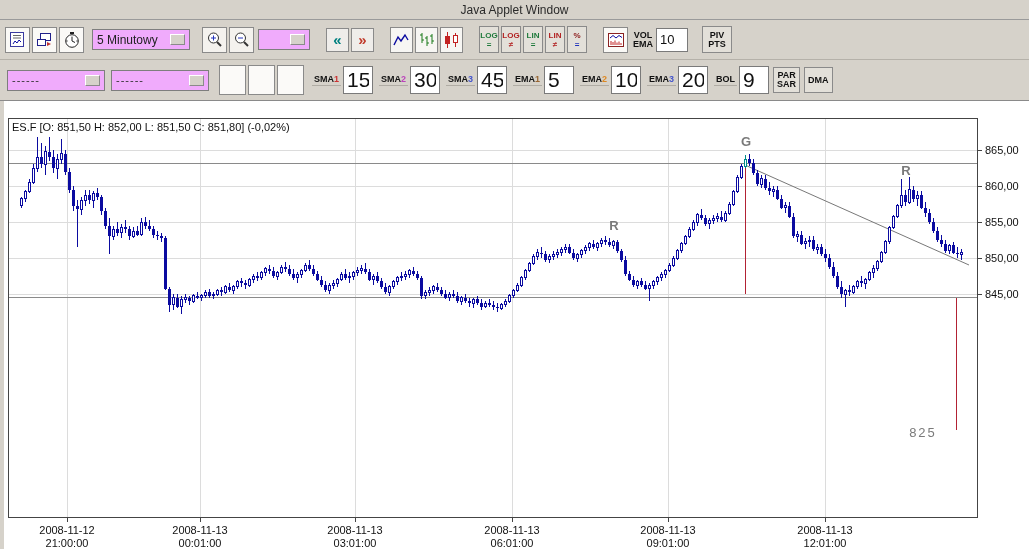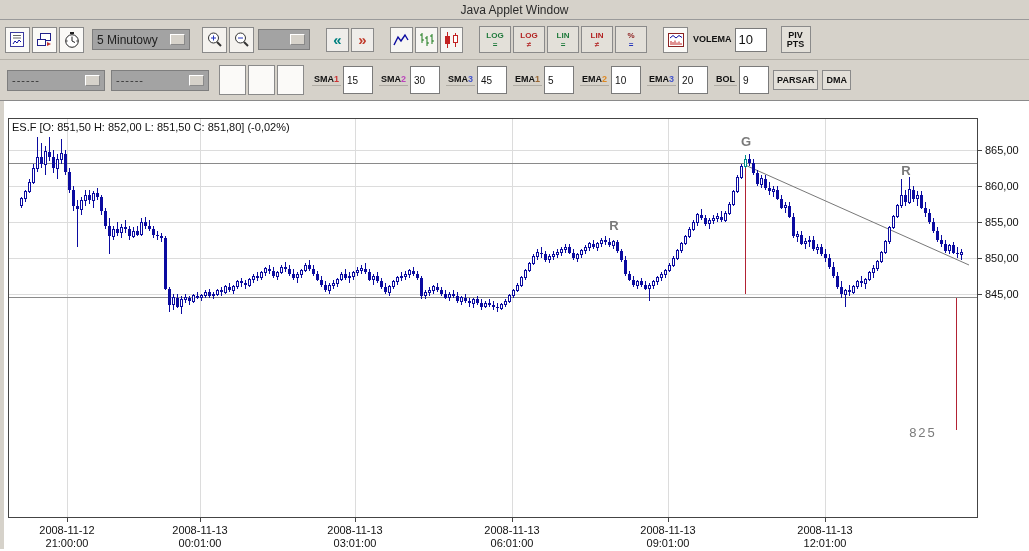--- a/index.html
+++ b/index.html
@@ -14,7 +14,7 @@
   .tbtn { background:#dedad2; border:1px solid #8a8a8a; display:flex; align-items:center;
     justify-content:center; cursor:default; font-family:inherit; }
   .icon-btn { width:25px; height:26px; background:#faf9f6; margin-right:2px; }
-  .dropdown { height:21px; border:1px solid #7e7e7e; background:#a3a3a3; display:flex;
+  .dropdown { height:21px; border:1px solid #7e7e7e; background:#f0abfc; display:flex;
     align-items:center; padding:0 4px; font-size:12px; color:#222; margin:0 2px; }
   .dd-box { width:15px; height:11px; background:#d6d2ca; border:1px solid #8a8a8a;
     border-top-color:#fff; border-left-color:#fff; margin-left:auto; }

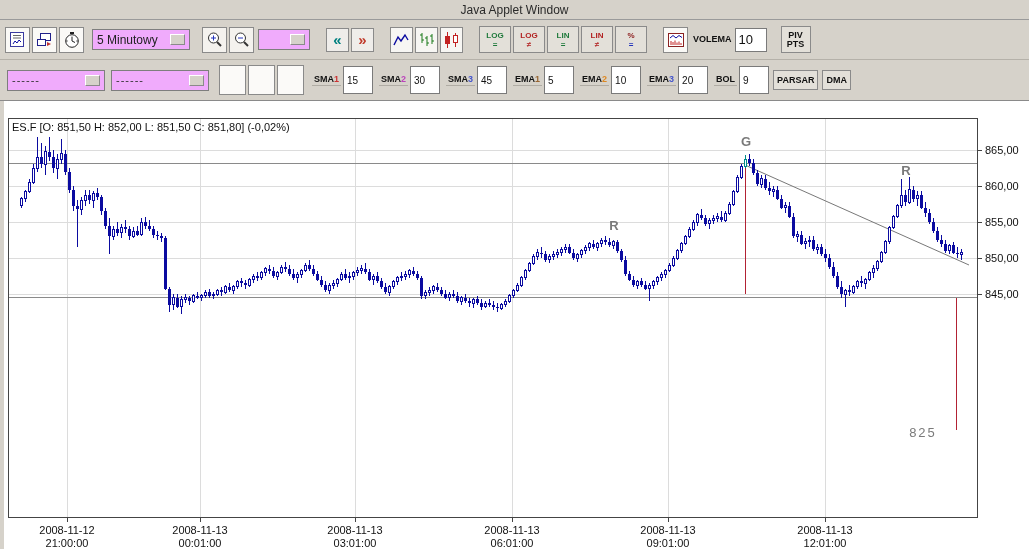--- a/index.html
+++ b/index.html
@@ -26,7 +26,7 @@
   .nav.teal { color:#008080; }
   .nav.red  { color:#c03a2b; }
   .ctype { width:23px; height:26px; background:#f7f6f3; margin-right:2px; }
-  .scale { width:32px; height:27px; flex-direction:column; line-height:9px; font-size:8px;
+  .scale { width:20px; height:27px; flex-direction:column; line-height:9px; font-size:8px;
     font-weight:bold; background:#e3e0d9; margin-right:2px; }
   .c-green { color:#1f7a3c; } .c-red { color:#b22222; } .c-maroon { color:#8b1a1a; } .c-blue { color:#2233bb; }
   .lbl2 { display:flex; flex-direction:row; align-items:center; font-size:9px; font-weight:bold;

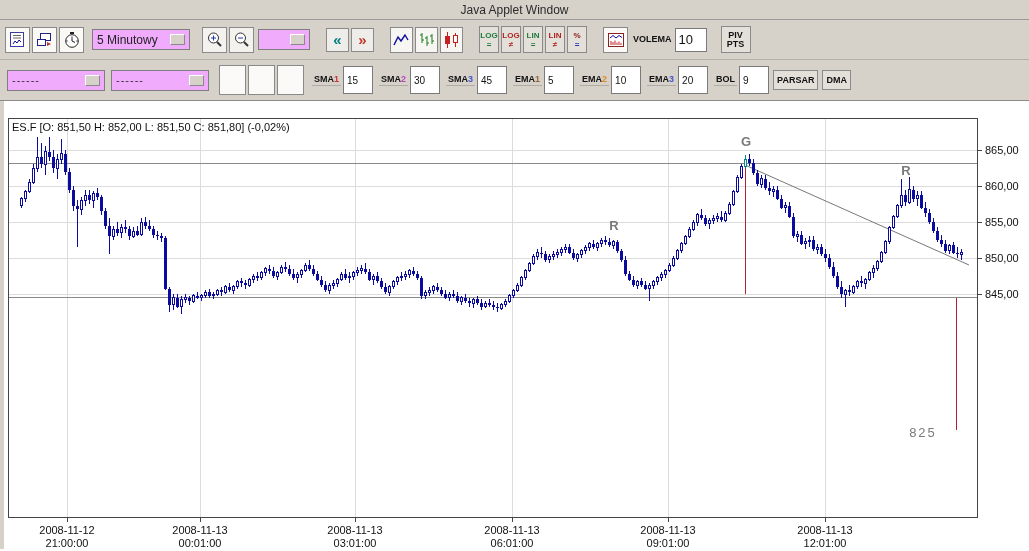--- a/index.html
+++ b/index.html
@@ -29,7 +29,7 @@
   .scale { width:20px; height:27px; flex-direction:column; line-height:9px; font-size:8px;
     font-weight:bold; background:#e3e0d9; margin-right:2px; }
   .c-green { color:#1f7a3c; } .c-red { color:#b22222; } .c-maroon { color:#8b1a1a; } .c-blue { color:#2233bb; }
-  .lbl2 { display:flex; flex-direction:row; align-items:center; font-size:9px; font-weight:bold;
+  .lbl2 { display:flex; flex-direction:column; align-items:center; font-size:9px; font-weight:bold;
     line-height:9px; color:#111; margin:0 3px; }
   .txtfield { border:1px solid #7a7a7a; background:#fff; font-size:13px; padding:1px 3px;
     font-family:inherit; color:#111; }

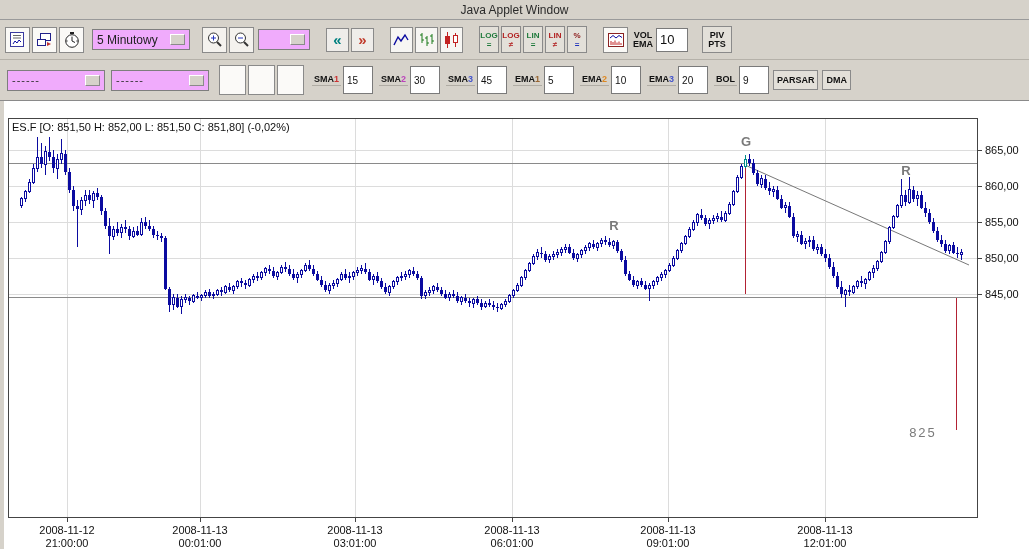--- a/index.html
+++ b/index.html
@@ -44,7 +44,7 @@
   .ind-label { display:flex; align-items:center; font-size:9px;
     font-weight:bold; line-height:9px; color:#111; margin-right:2px; border-bottom:1px solid #b0aca4; padding:1px 2px; }
   .ind-field { width:30px; height:28px; border:1px solid #7a7a7a; background:#fff;
-    font-size:10px; padding:1px 3px; font-family:inherit; color:#111; }
+    font-size:21px; padding:1px 3px; font-family:inherit; color:#111; }
   .n-red{color:#cc3333;} .n-mag{color:#bb44bb;} .n-blue{color:#4455cc;}
   .n-brown{color:#996633;} .n-orange{color:#dd8822;}
   .flatbtn { height:20px; flex-direction:row; line-height:9px; font-size:9px; font-weight:bold;

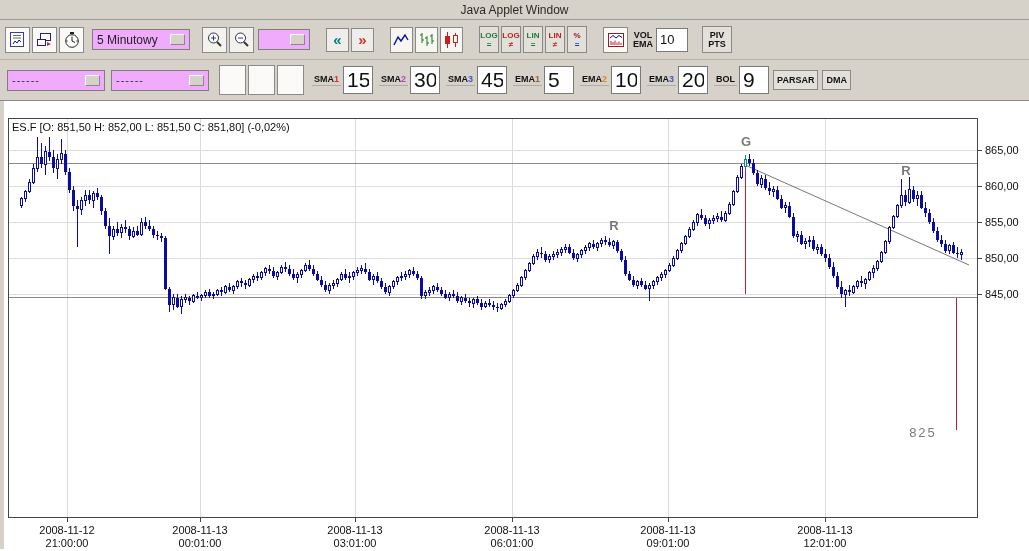--- a/index.html
+++ b/index.html
@@ -47,7 +47,7 @@
     font-size:21px; padding:1px 3px; font-family:inherit; color:#111; }
   .n-red{color:#cc3333;} .n-mag{color:#bb44bb;} .n-blue{color:#4455cc;}
   .n-brown{color:#996633;} .n-orange{color:#dd8822;}
-  .flatbtn { height:20px; flex-direction:row; line-height:9px; font-size:9px; font-weight:bold;
+  .flatbtn { height:26px; flex-direction:column; line-height:9px; font-size:9px; font-weight:bold;
     background:#e3e0d9; color:#111; padding:0 3px; margin-left:4px; }
   
   #chart-panel { position:relative; height:448px; background:#ffffff; }

